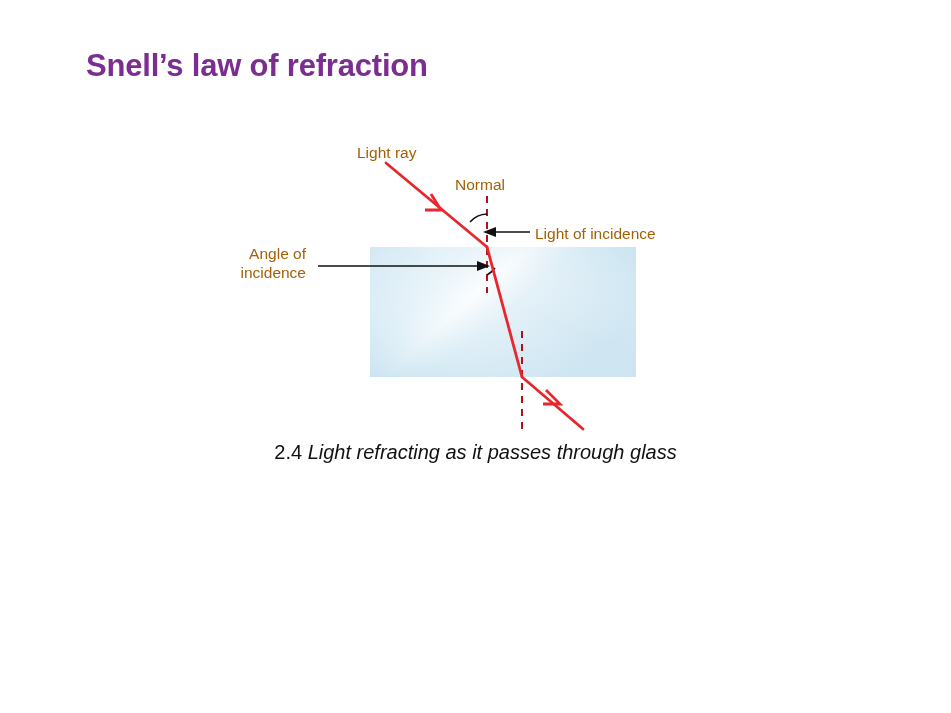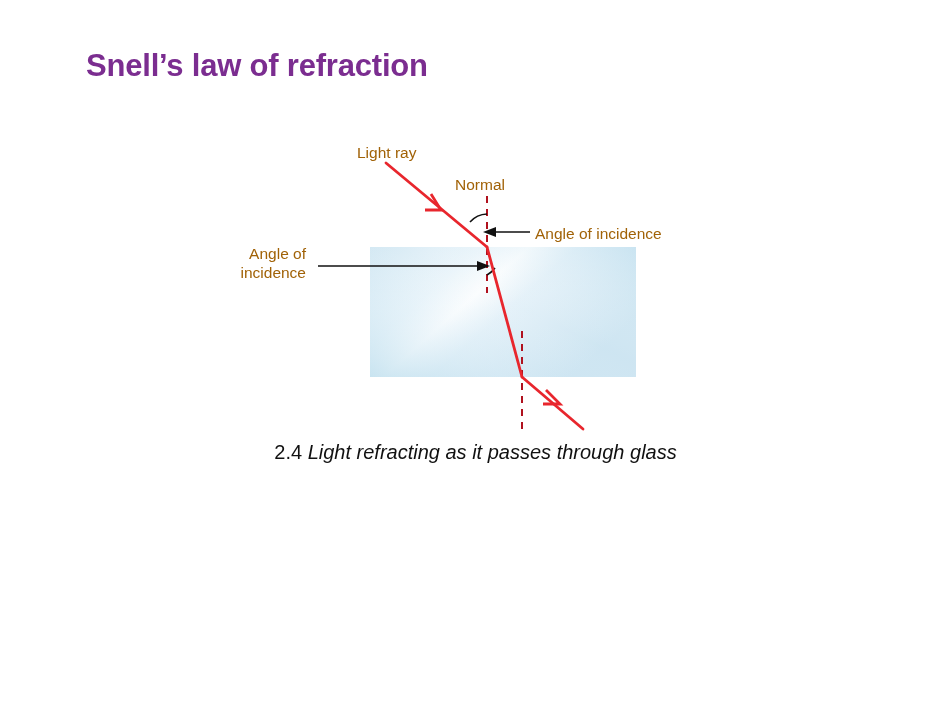--- a/index.html
+++ b/index.html
@@ -212,7 +212,7 @@
 
   <div class="fig-label" id="label-normal">Normal</div>
 
-  <div class="fig-label" id="label-incidence">Angle of incidence</div>
+  <div class="fig-label" id="label-incidence">Light of incidence</div>
 
   <div class="fig-label two-line" id="label-refraction">
     <span>Angle of</span><br>

